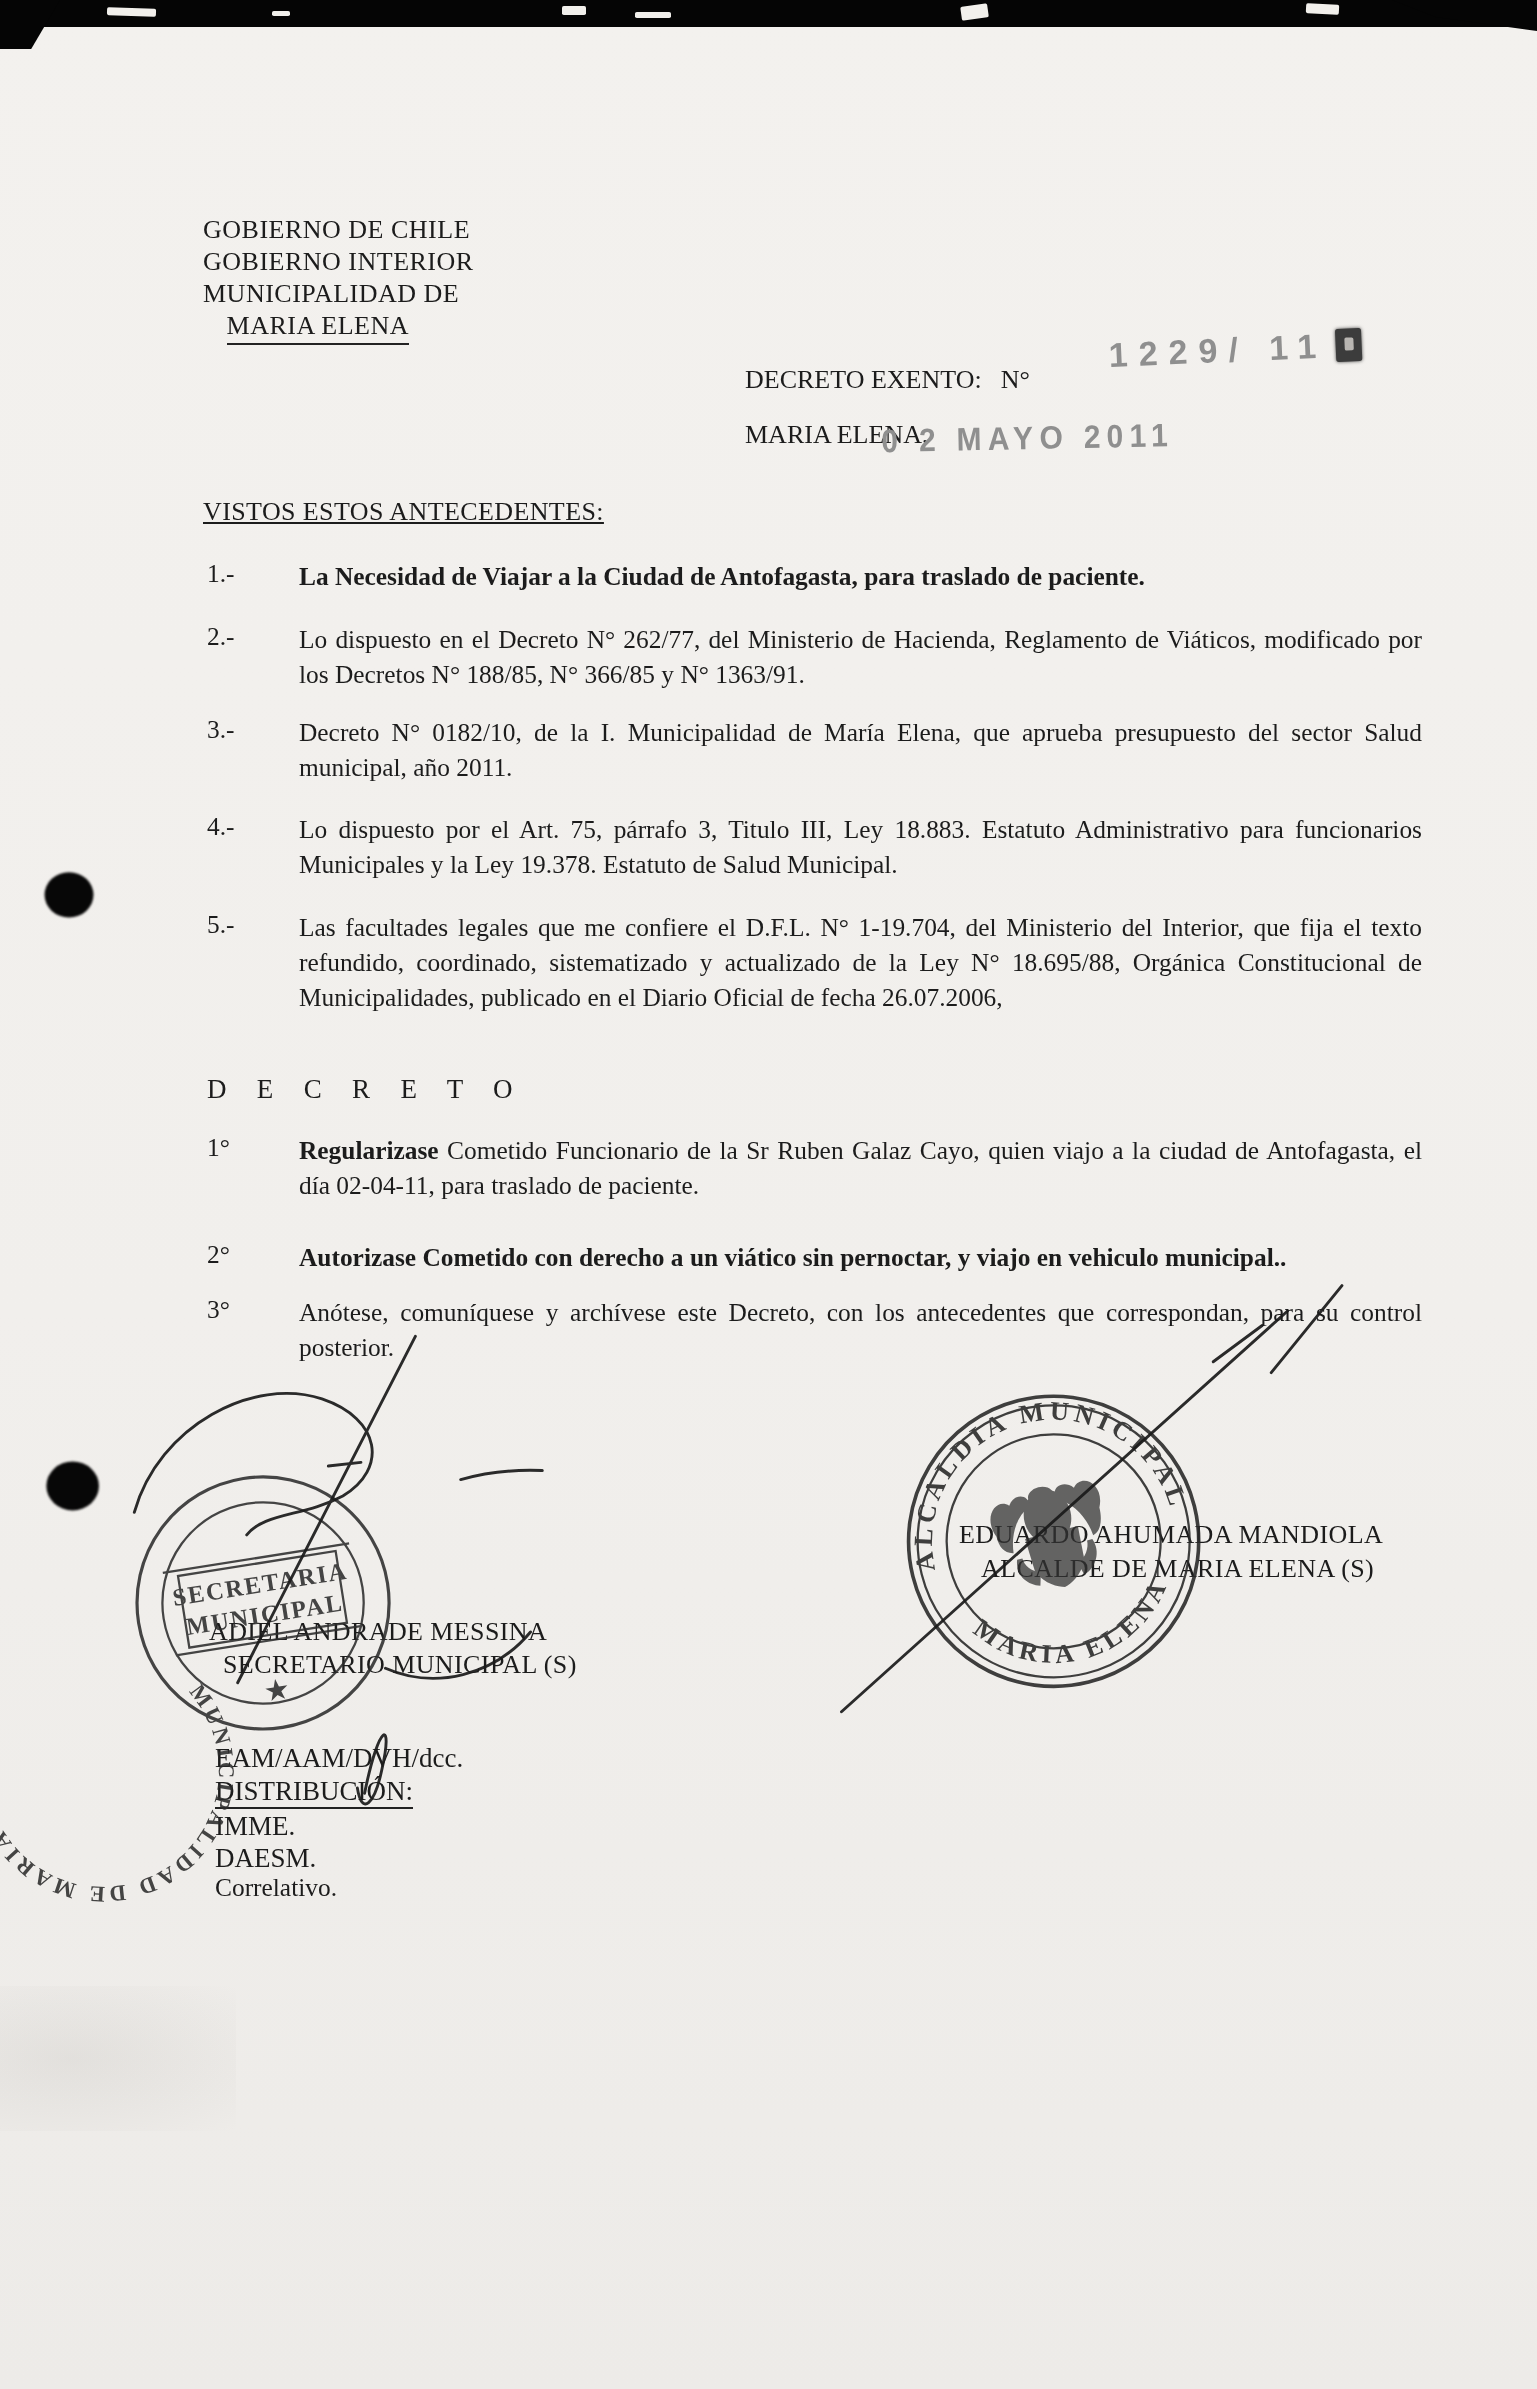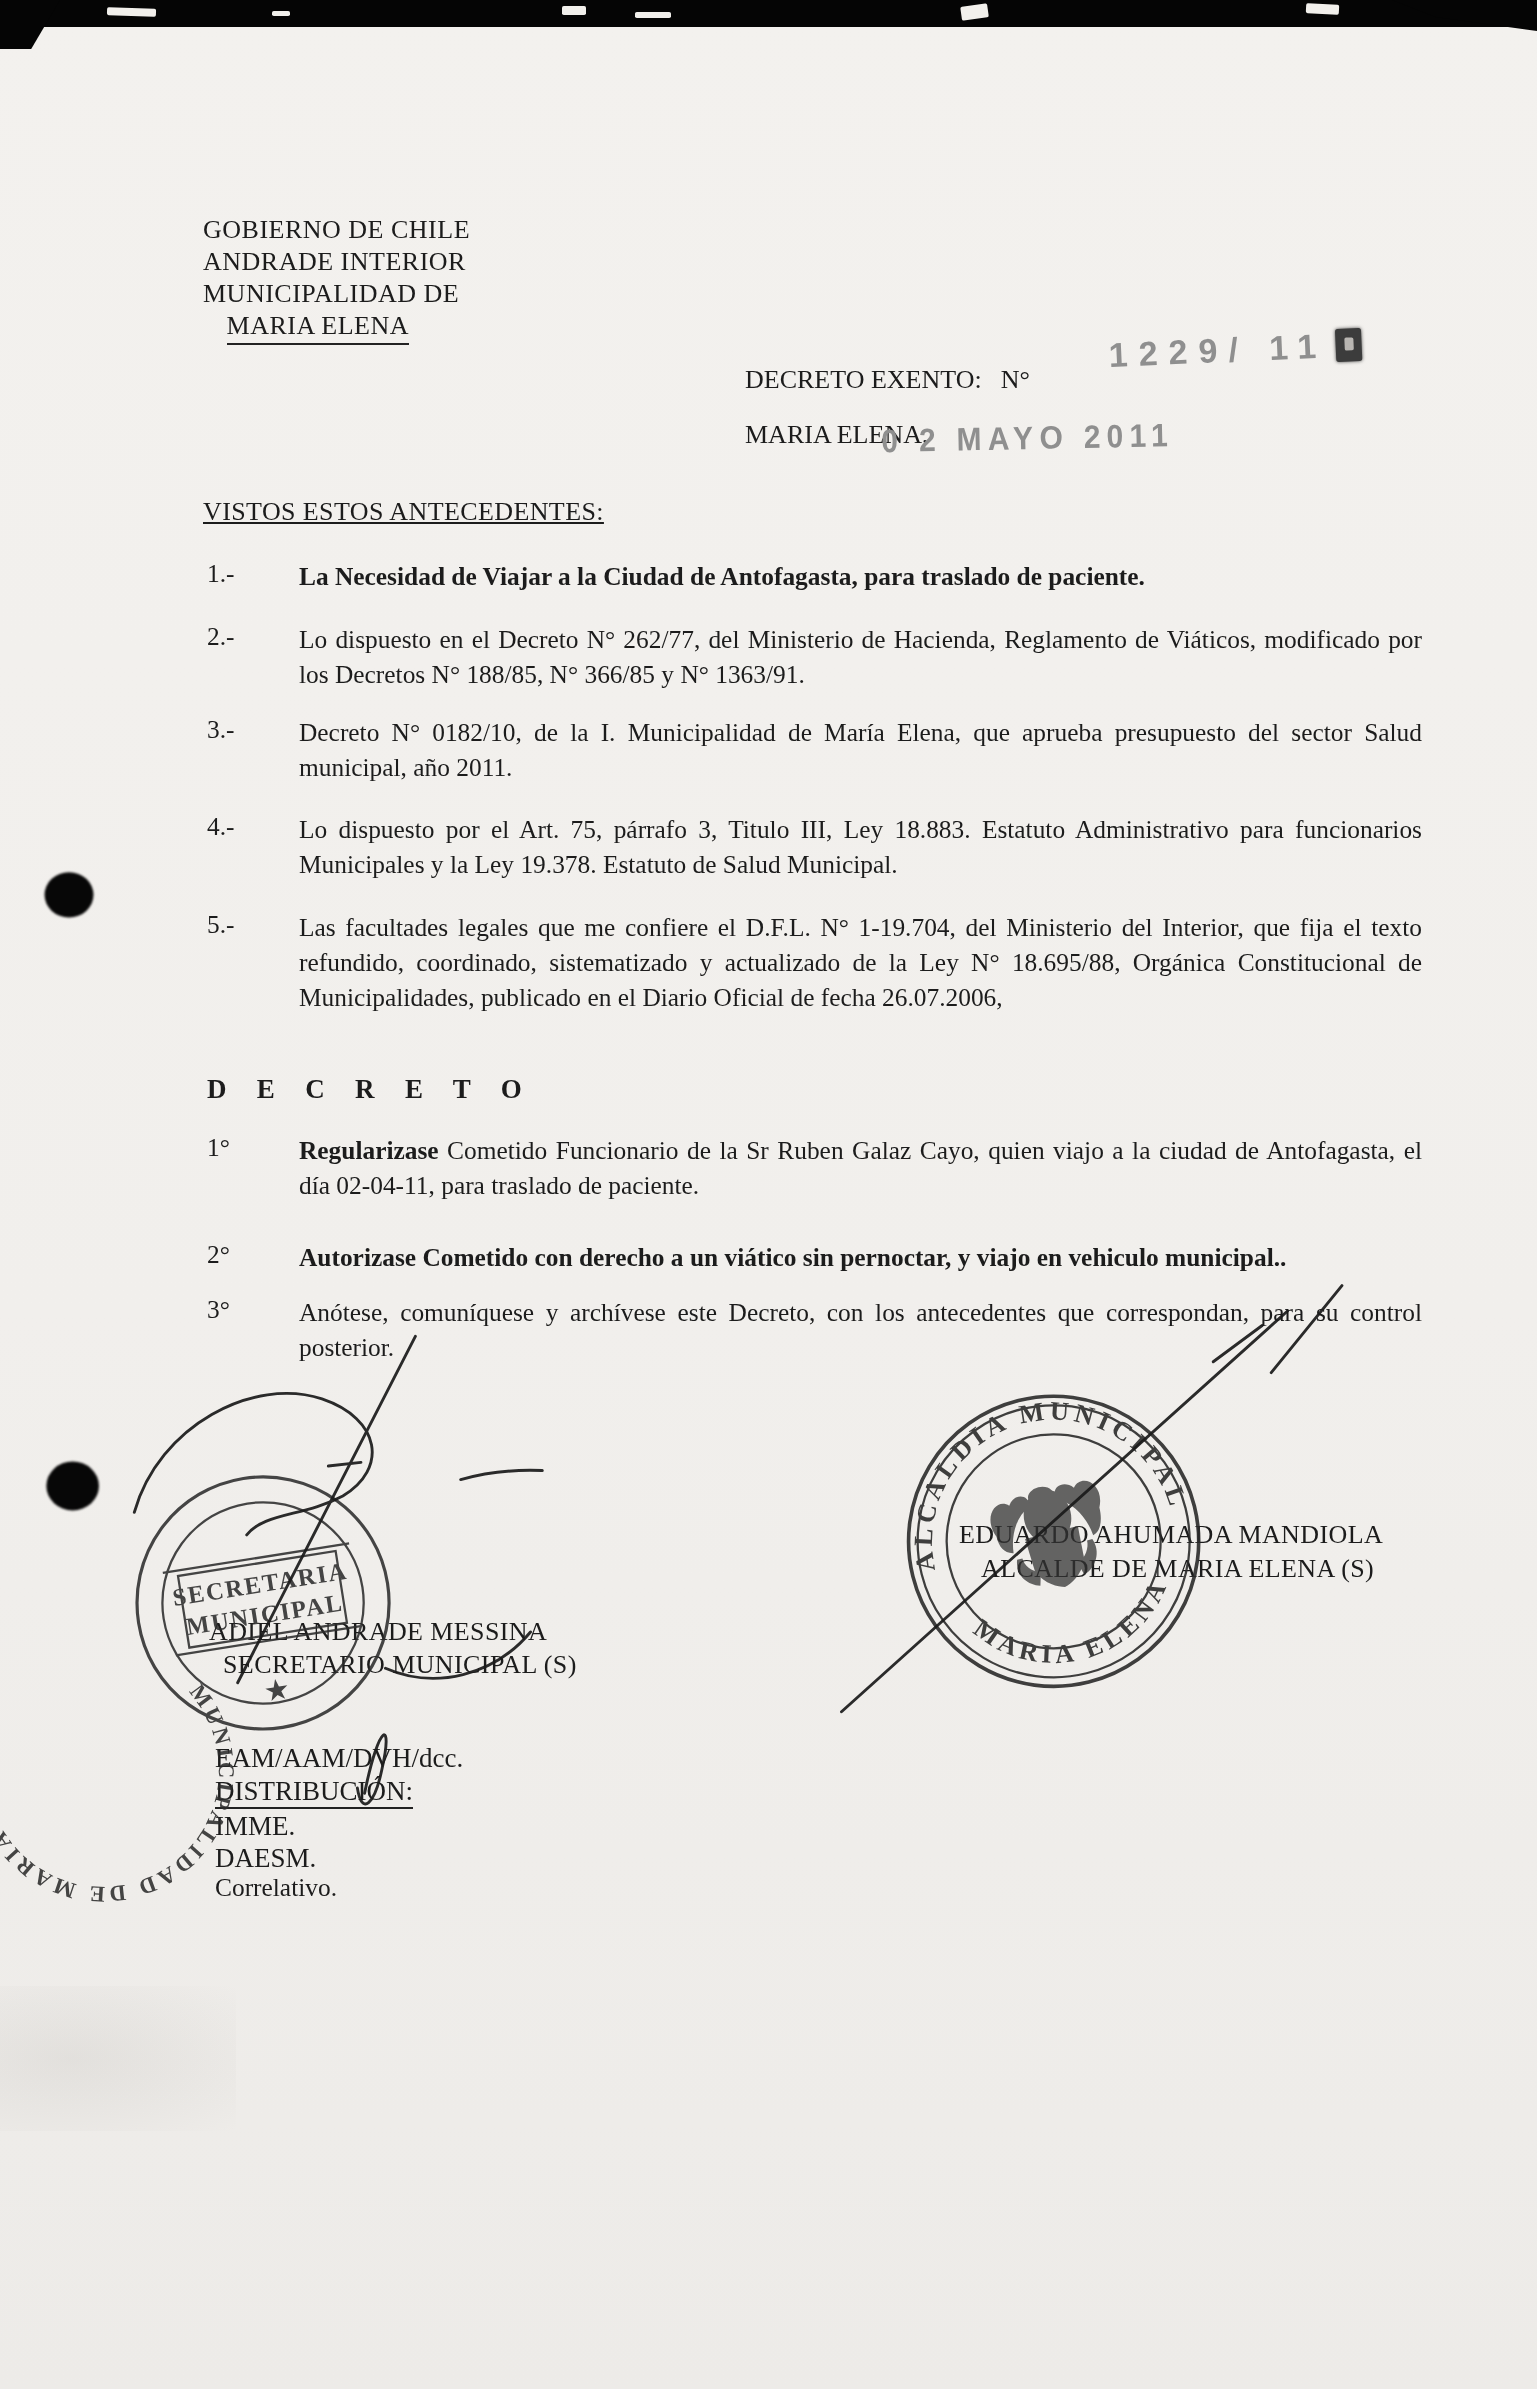--- a/index.html
+++ b/index.html
@@ -62,7 +62,7 @@
 
 <div class="abs hdr">
   <div>GOBIERNO DE CHILE</div>
-  <div>ANDRADE  INTERIOR</div>
+  <div>GOBIERNO  INTERIOR</div>
   <div>MUNICIPALIDAD DE</div>
   <div><span class="uline">MARIA ELENA</span></div>
 </div>

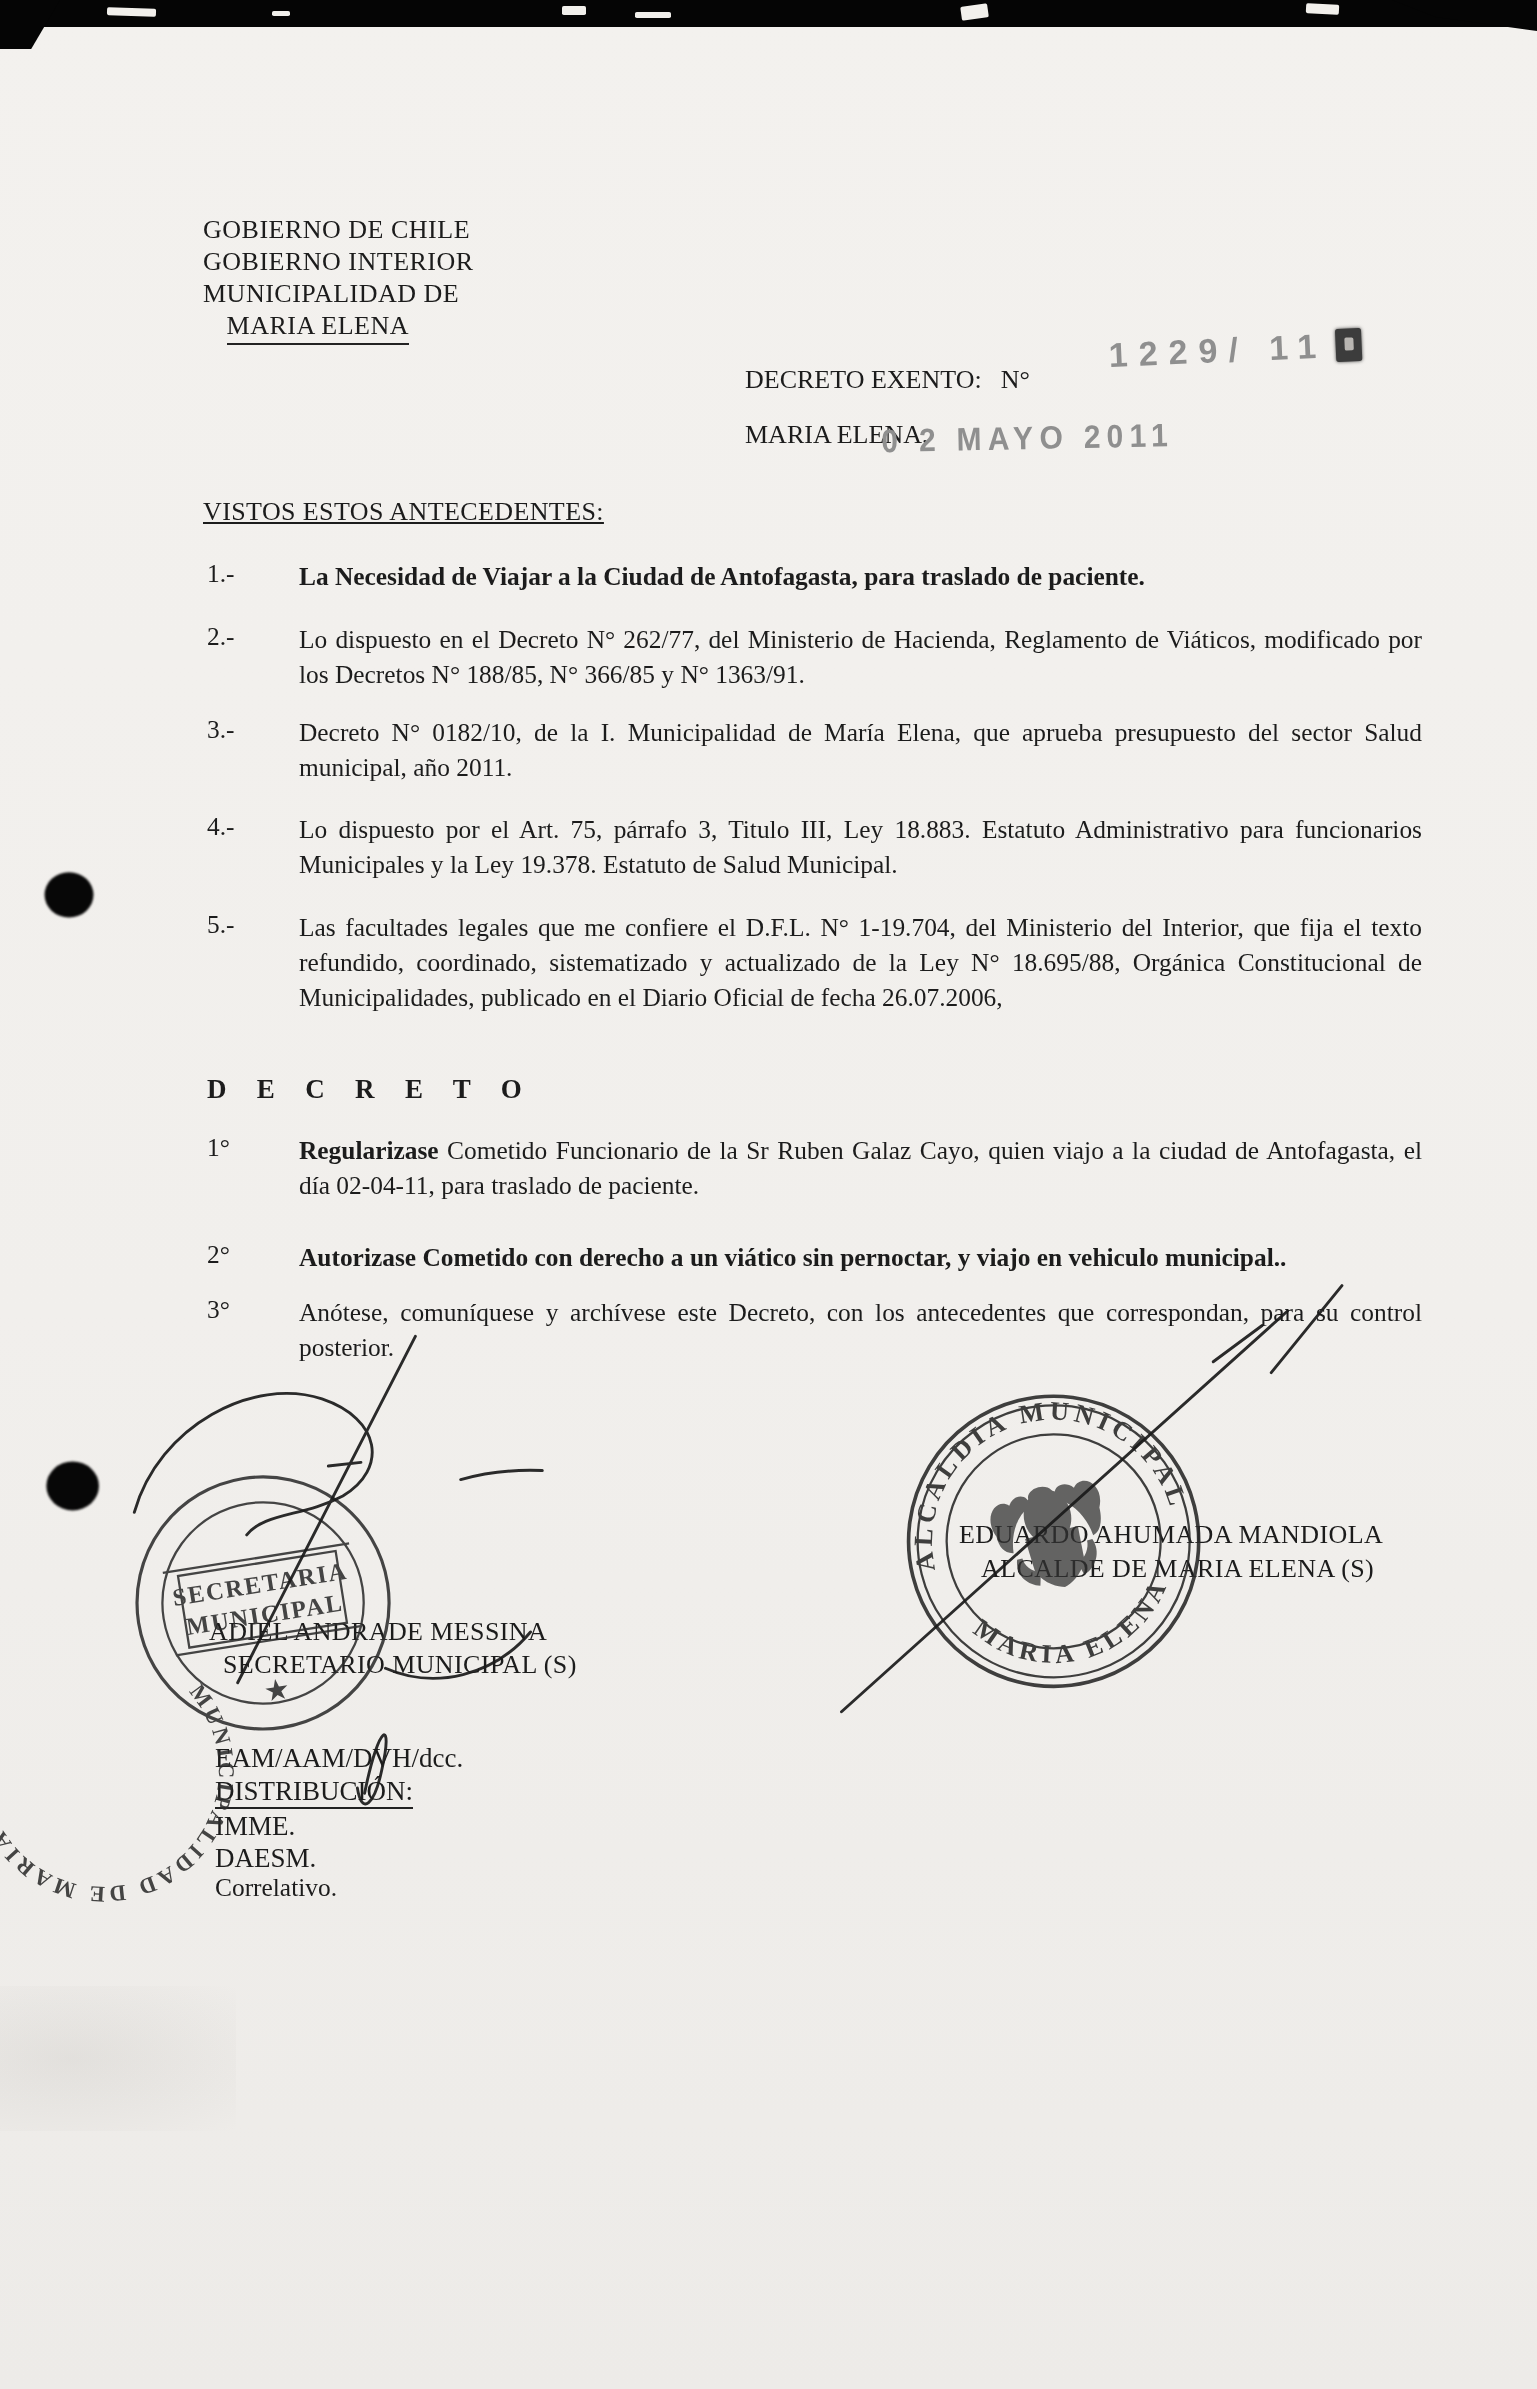--- a/index.html
+++ b/index.html
@@ -35,7 +35,7 @@
   .itext{left:299px;width:1123px;font-size:25.4px;line-height:35px;text-align:justify;}
   .single{text-align:left;font-weight:bold;}
   
-  .decreto-title{left:207px;top:1074px;font-size:27px;font-weight:bold;letter-spacing:11.8px;}
+  .decreto-title{left:207px;top:1074px;font-size:27px;font-weight:normal;letter-spacing:11.8px;}
   
   .sig-name{font-size:26px;letter-spacing:0.4px;}
   .foot{left:215px;font-size:27px;}

